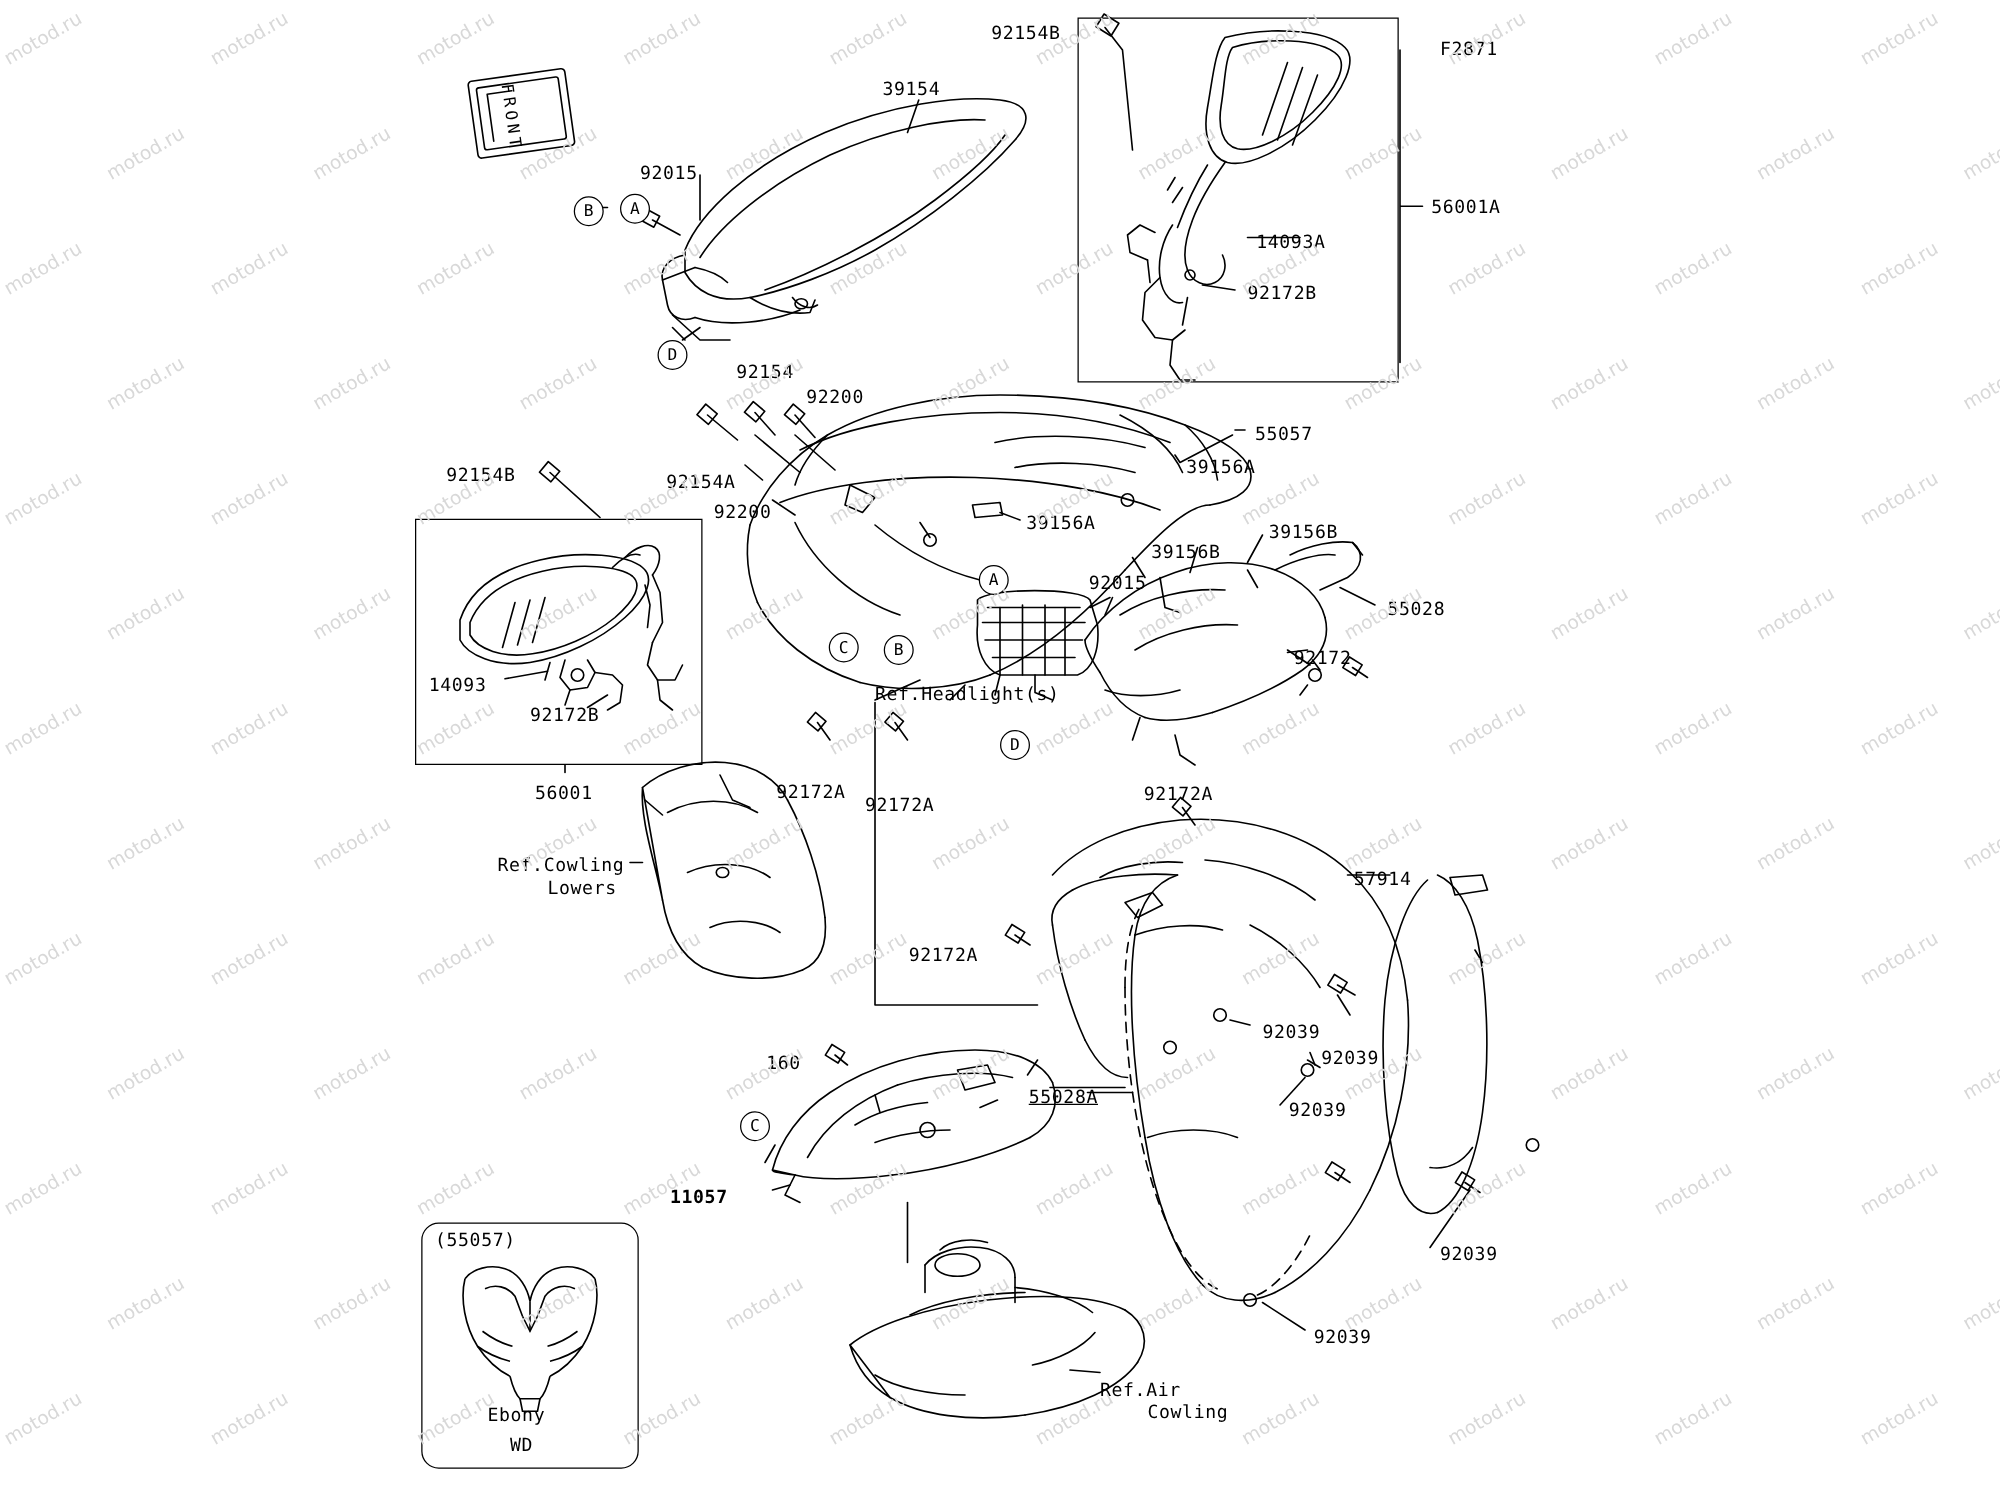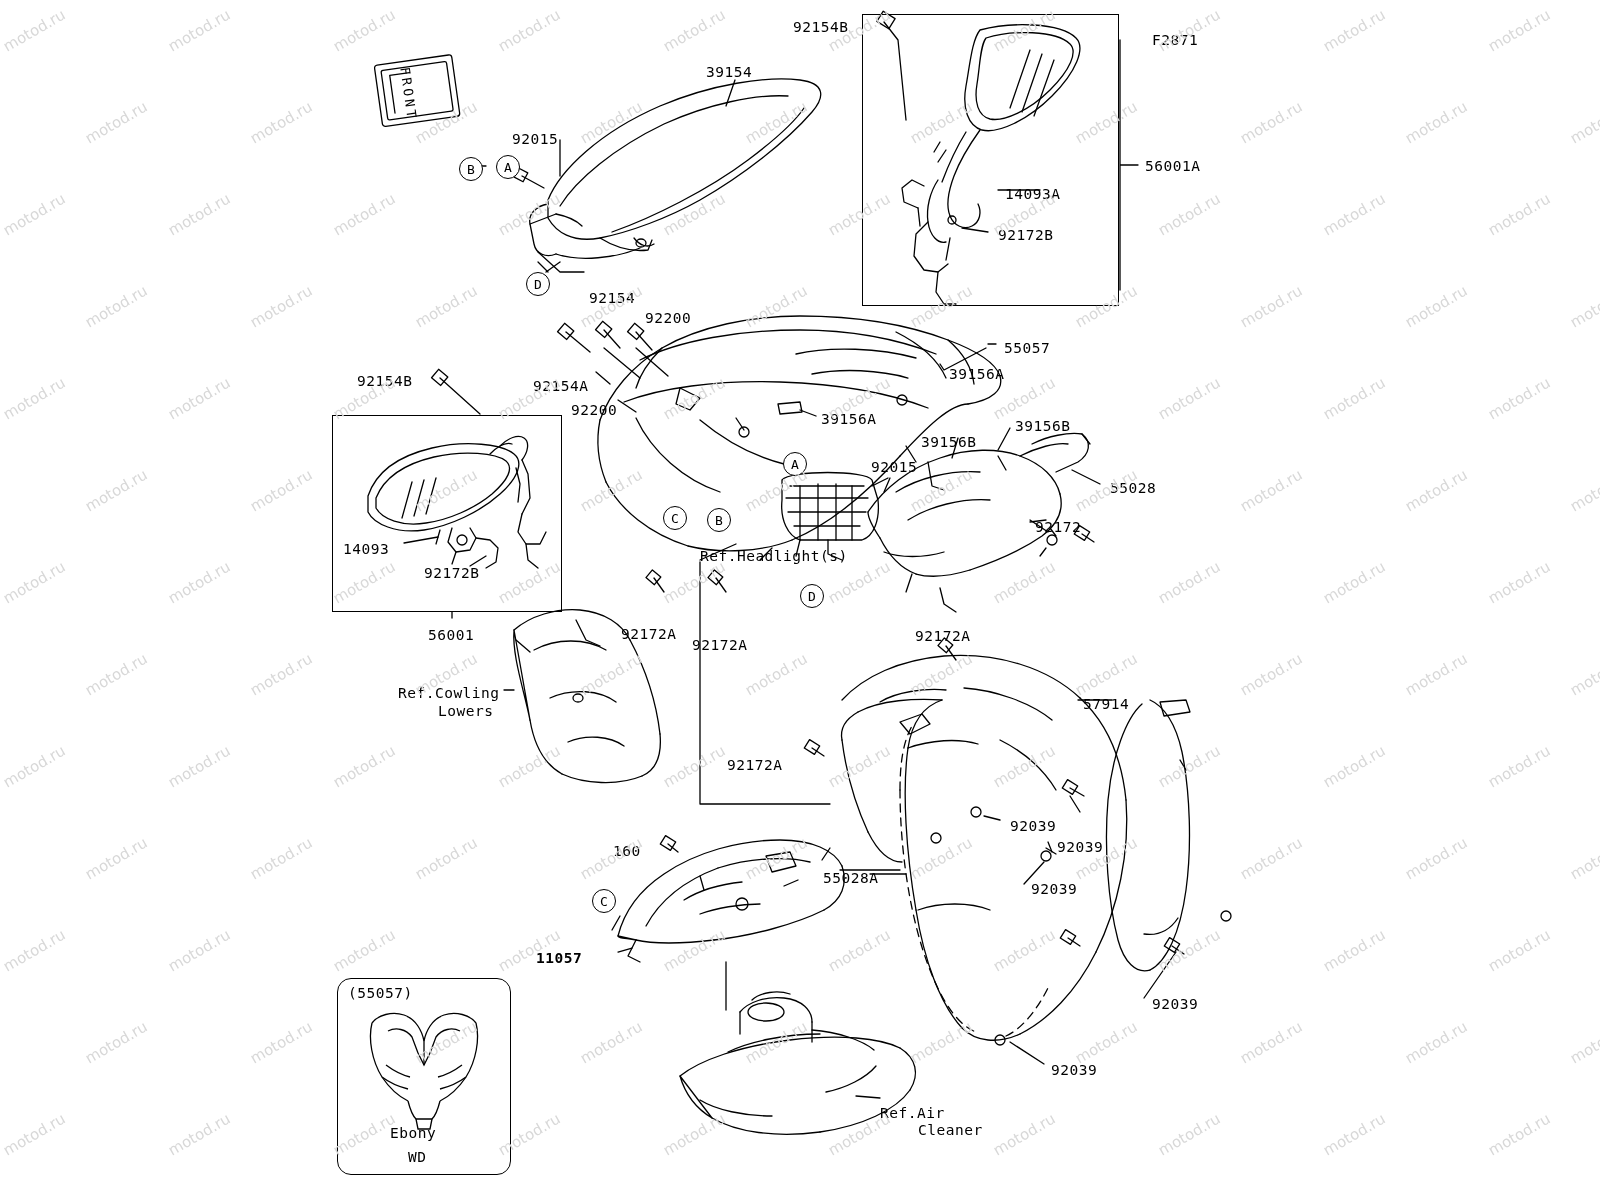--- a/index.html
+++ b/index.html
@@ -387,7 +387,7 @@
       <div class="lbl" style="left: 1010px; top: 818px;">92039</div>
       <div class="lbl" style="left: 1057px; top: 839px;">92039</div>
       <div class="lbl" style="left: 613px; top: 843px;">160</div>
-      <div class="lbl" style="left: 823px; top: 870px;">55028A</div>
+      <div class="lbl" style="left: 823px; top: 870px; text-decoration: underline;">55028A</div>
       <div class="lbl" style="left: 1031px; top: 881px;">92039</div>
       <div class="lbl" style="left: 536px; top: 950px; font-weight: bold;">11057</div>
       <div class="lbl" style="left: 1152px; top: 996px;">92039</div>

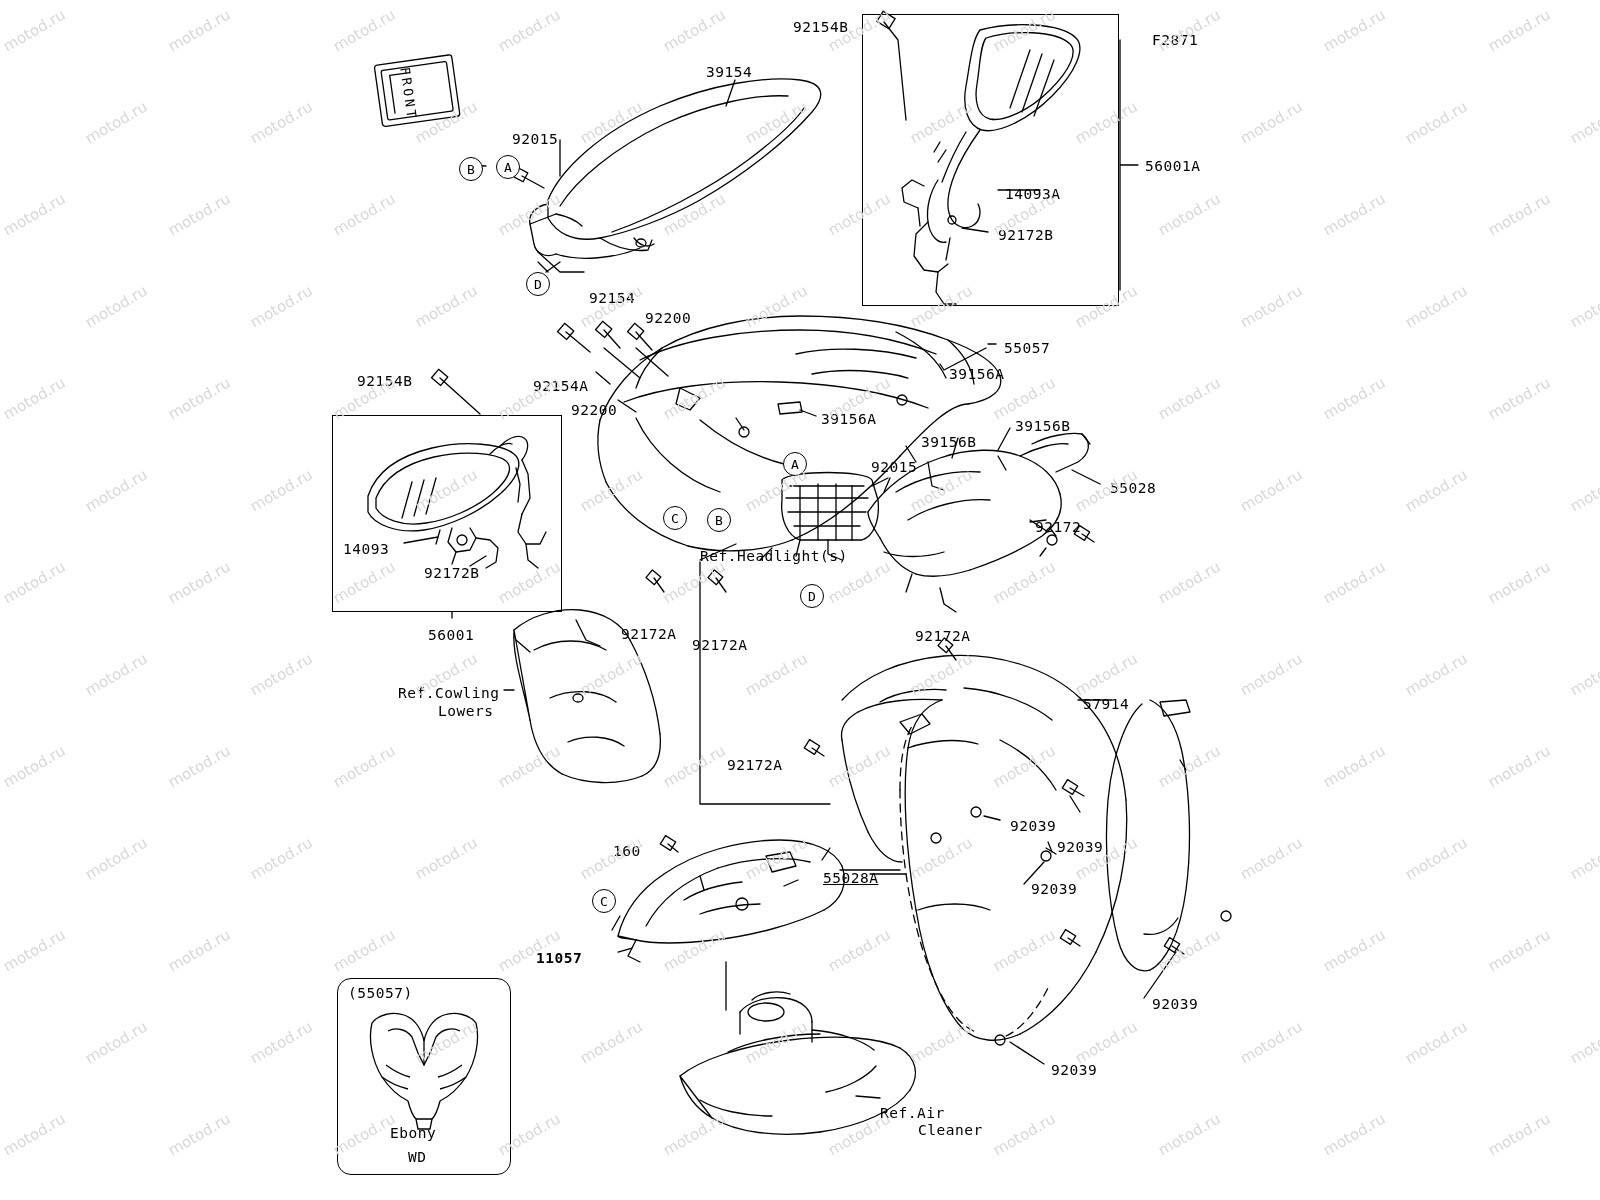--- a/index.html
+++ b/index.html
@@ -393,7 +393,7 @@
       <div class="lbl" style="left: 1152px; top: 996px;">92039</div>
       <div class="lbl" style="left: 1051px; top: 1062px;">92039</div>
       <div class="lbl" style="left: 880px; top: 1105px;">Ref.Air</div>
-      <div class="lbl" style="left: 918px; top: 1122px;">Cleaner</div>
+      <div class="lbl" style="left: 918px; top: 1122px;">Cowling</div>
     </div>
 
   <div id="circle-layer">

